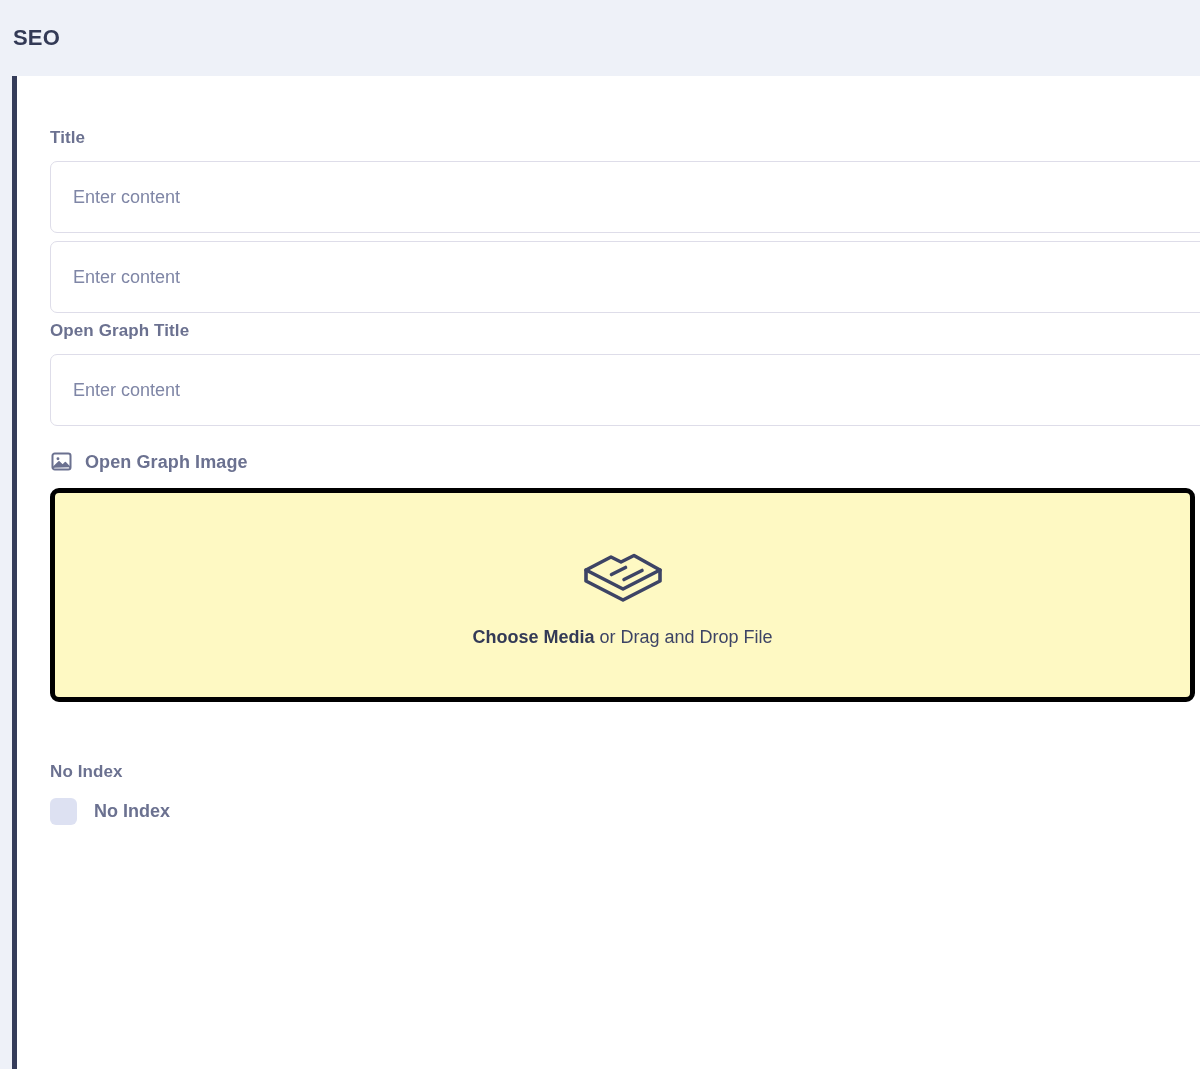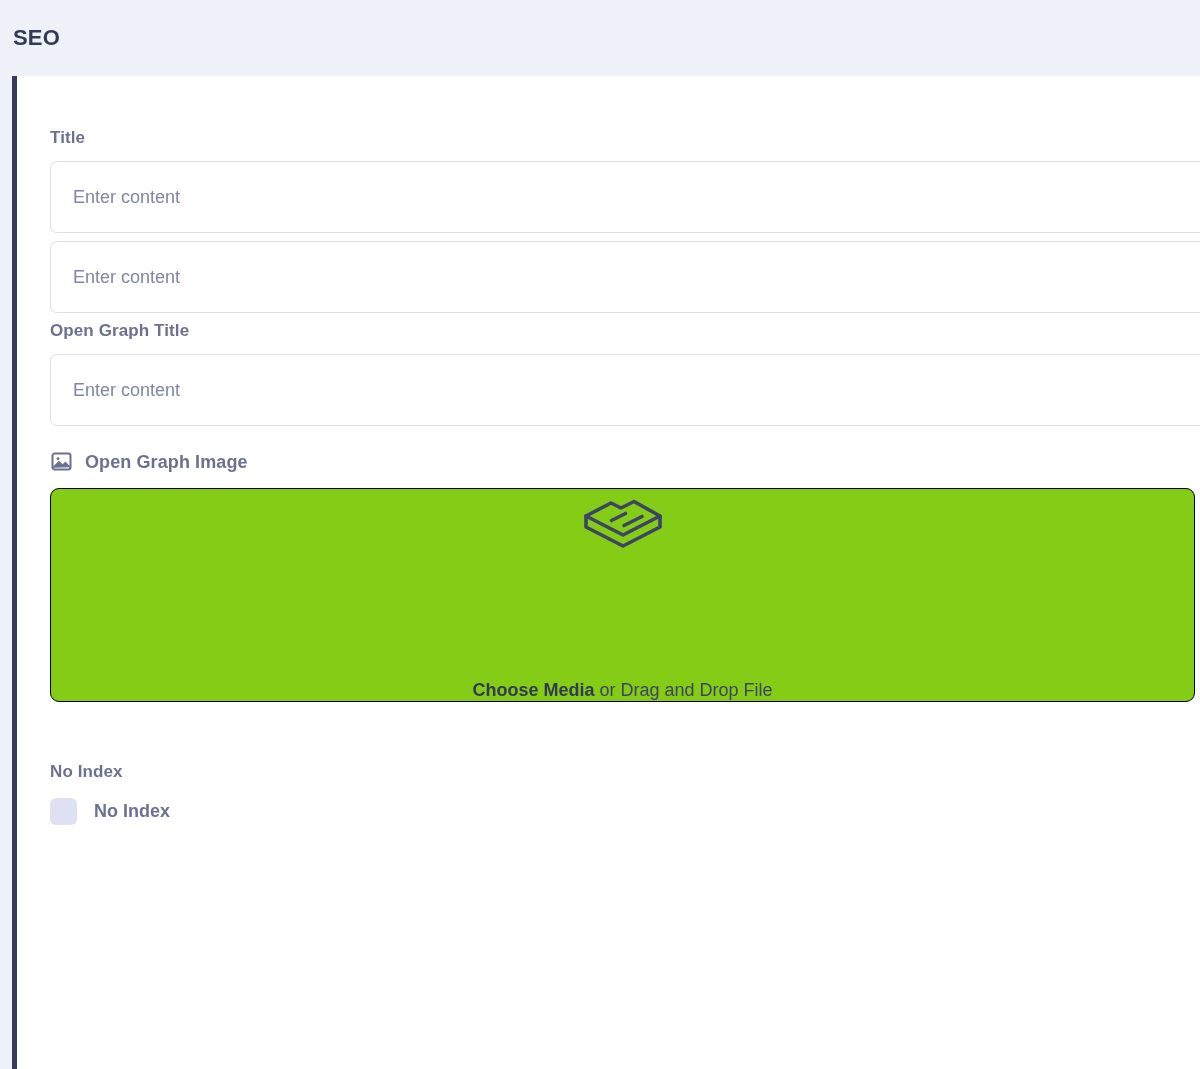--- a/index.html
+++ b/index.html
@@ -100,13 +100,13 @@
   .dropzone {
     width: 1145px;
     height: 214px;
-    border: 1px solid #000000;
+    border: 5px solid #000000;
     border-radius: 9px;
-    background: #84cc16;
+    background: #fef9c3;
     display: flex;
     flex-direction: column;
     align-items: center;
-    justify-content: space-between;
+    justify-content: center;
     margin-bottom: 60px;
   }
   .dropzone-icon {

